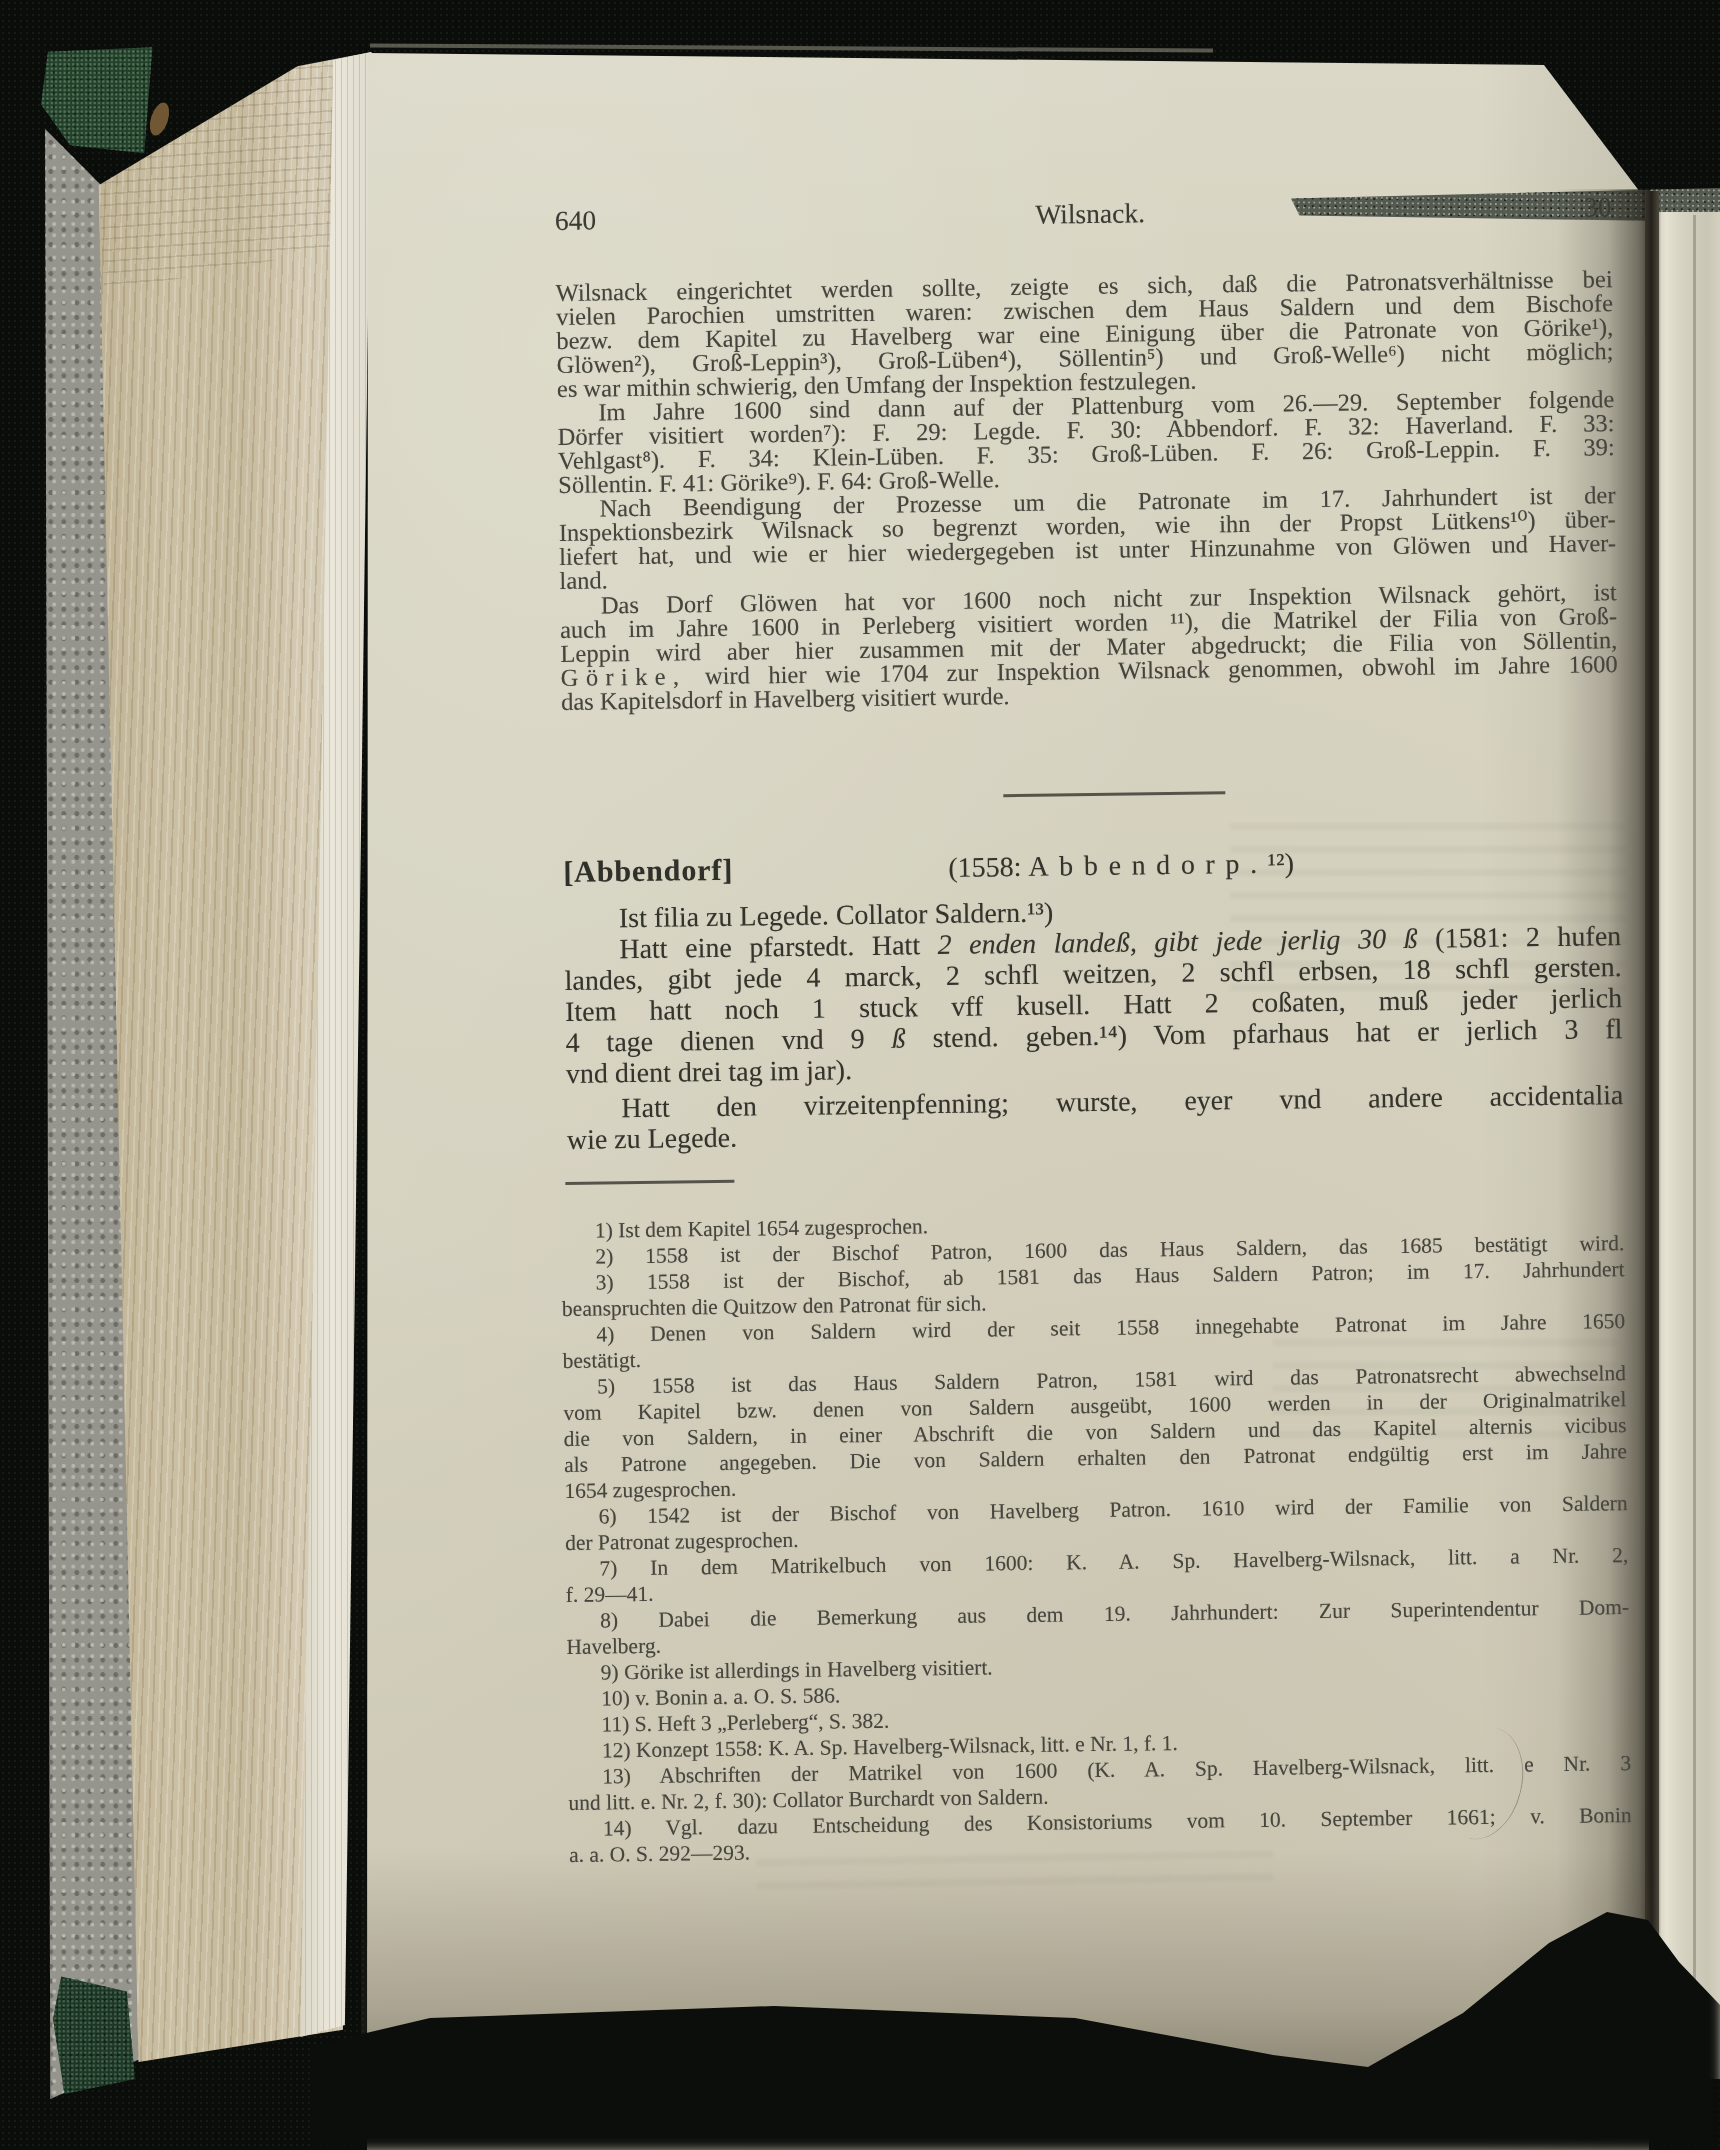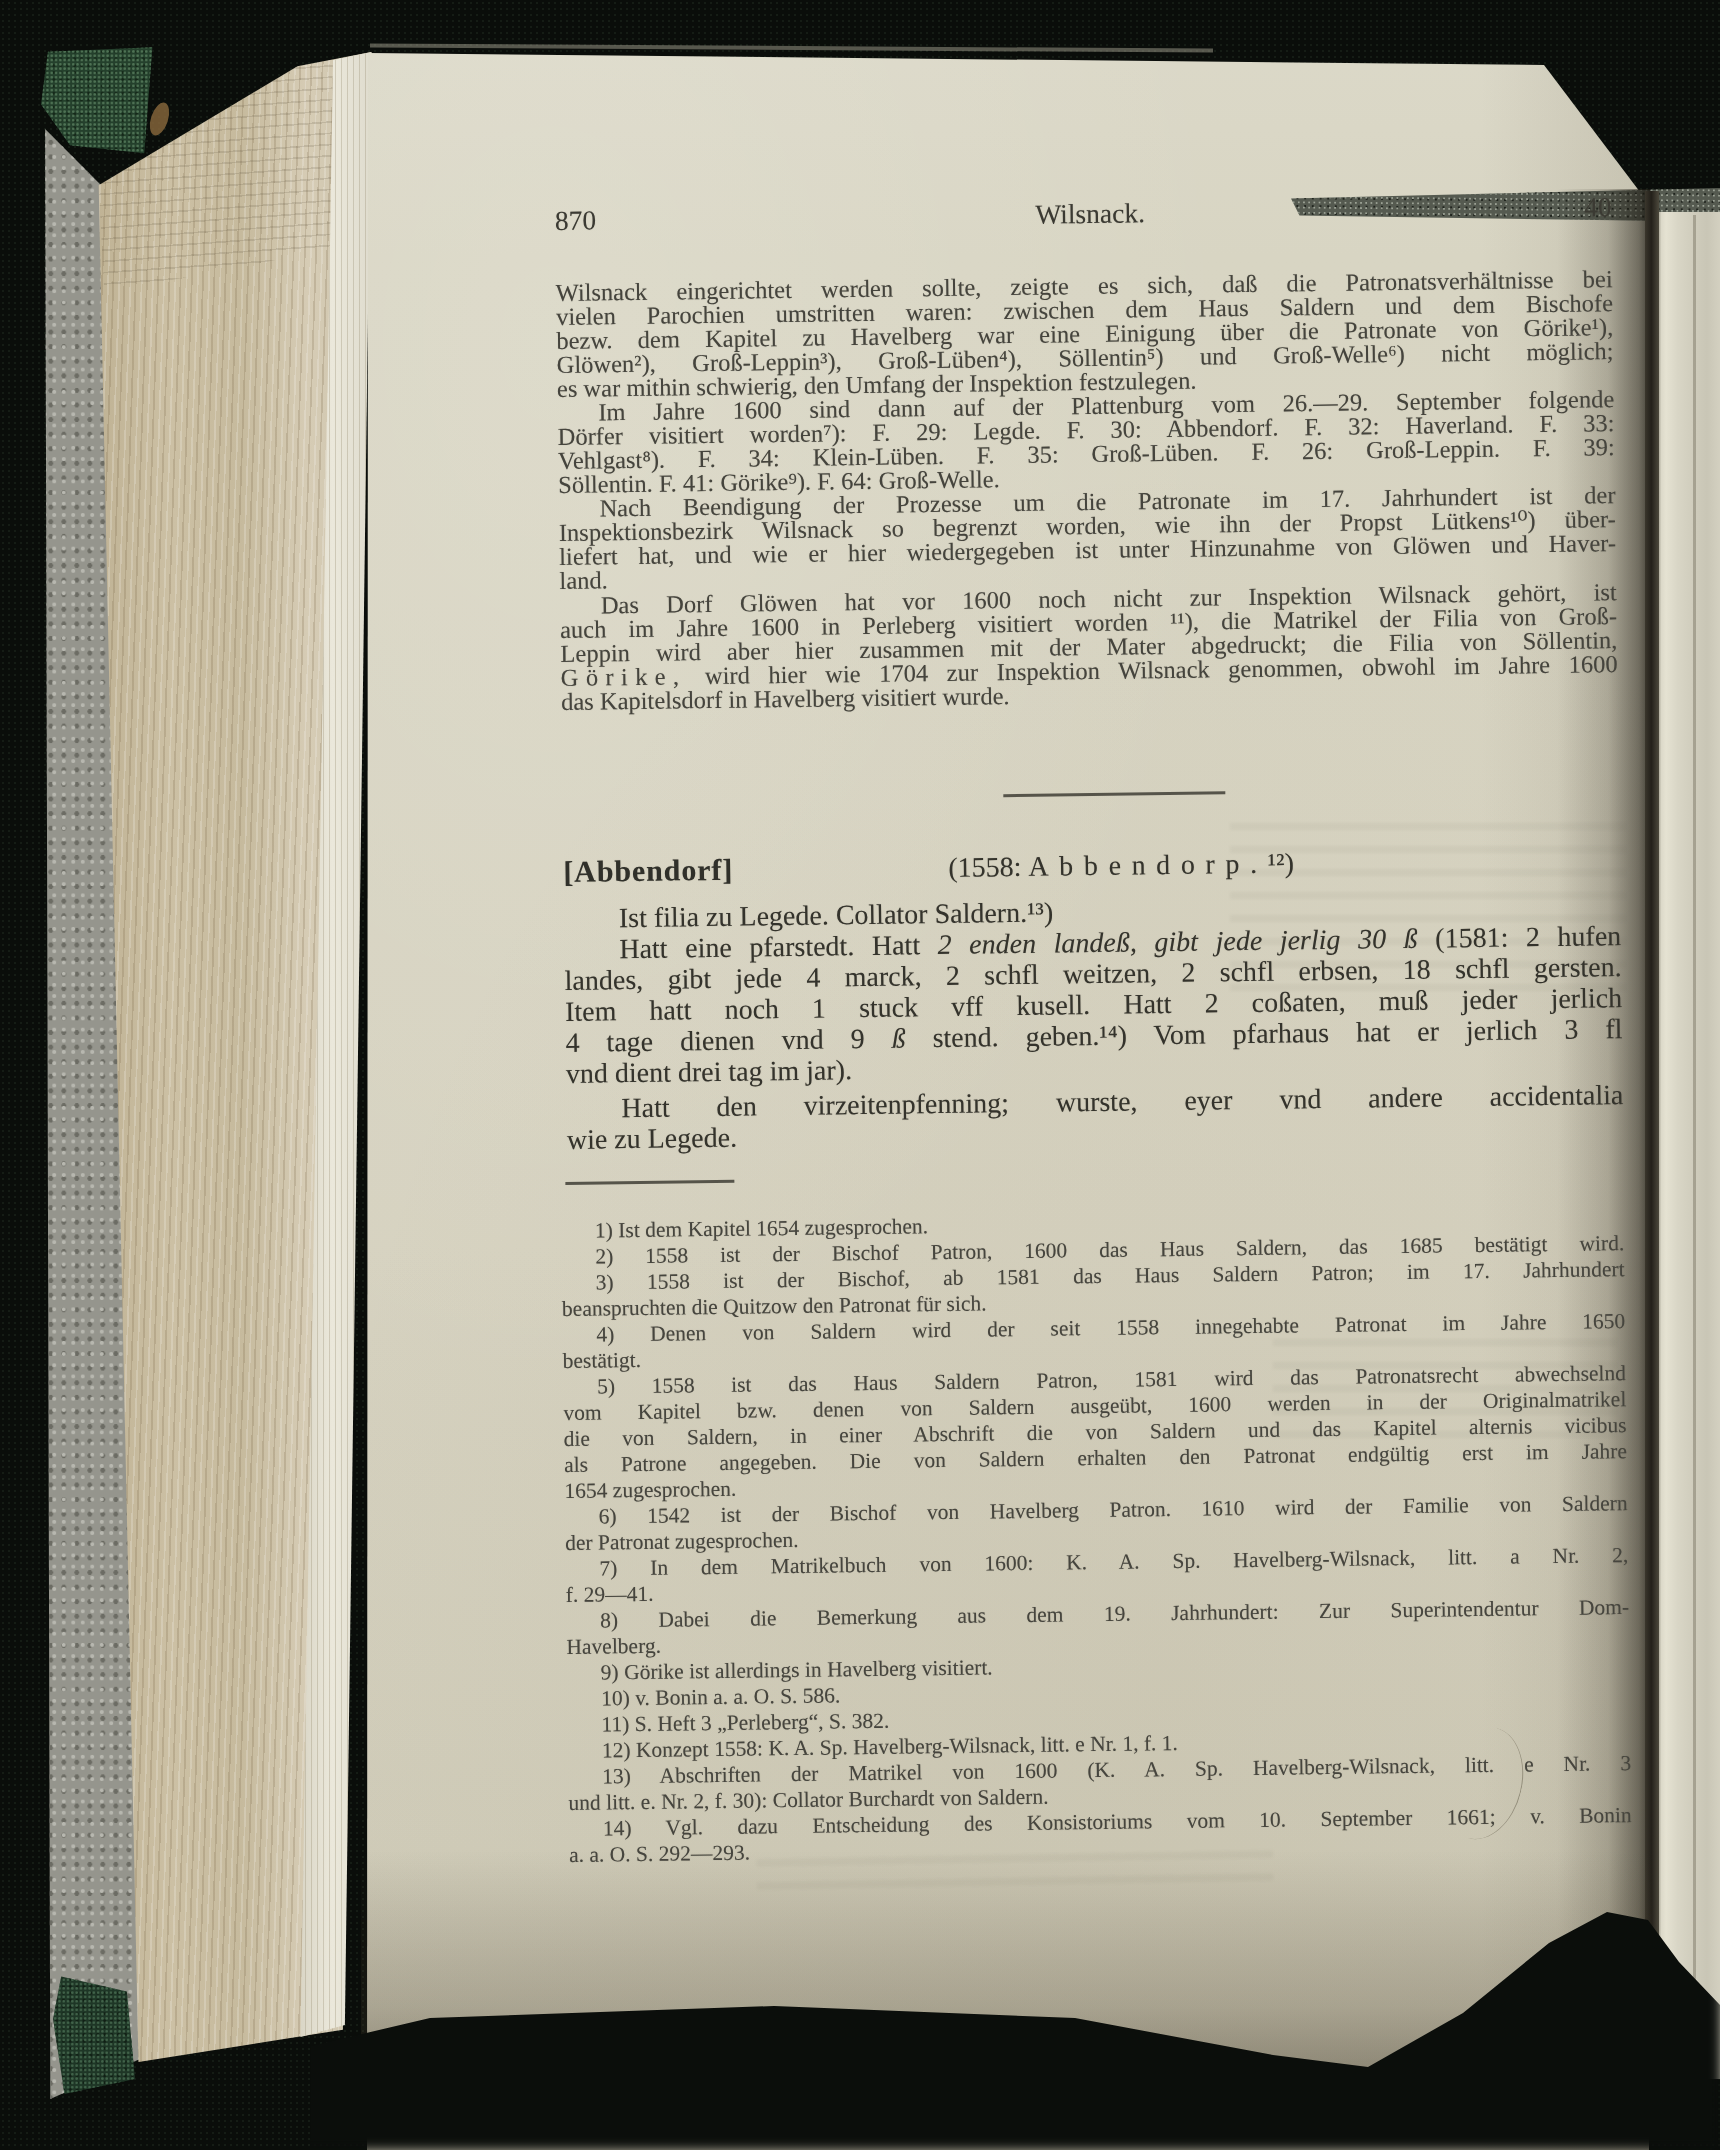--- a/index.html
+++ b/index.html
@@ -128,7 +128,7 @@
   <div class="text-layer">
 
     <div class="blk hdr">
-      <span>870</span>
+      <span>640</span>
       <span class="ttl">Wilsnack.</span>
       <span>40</span>
     </div>

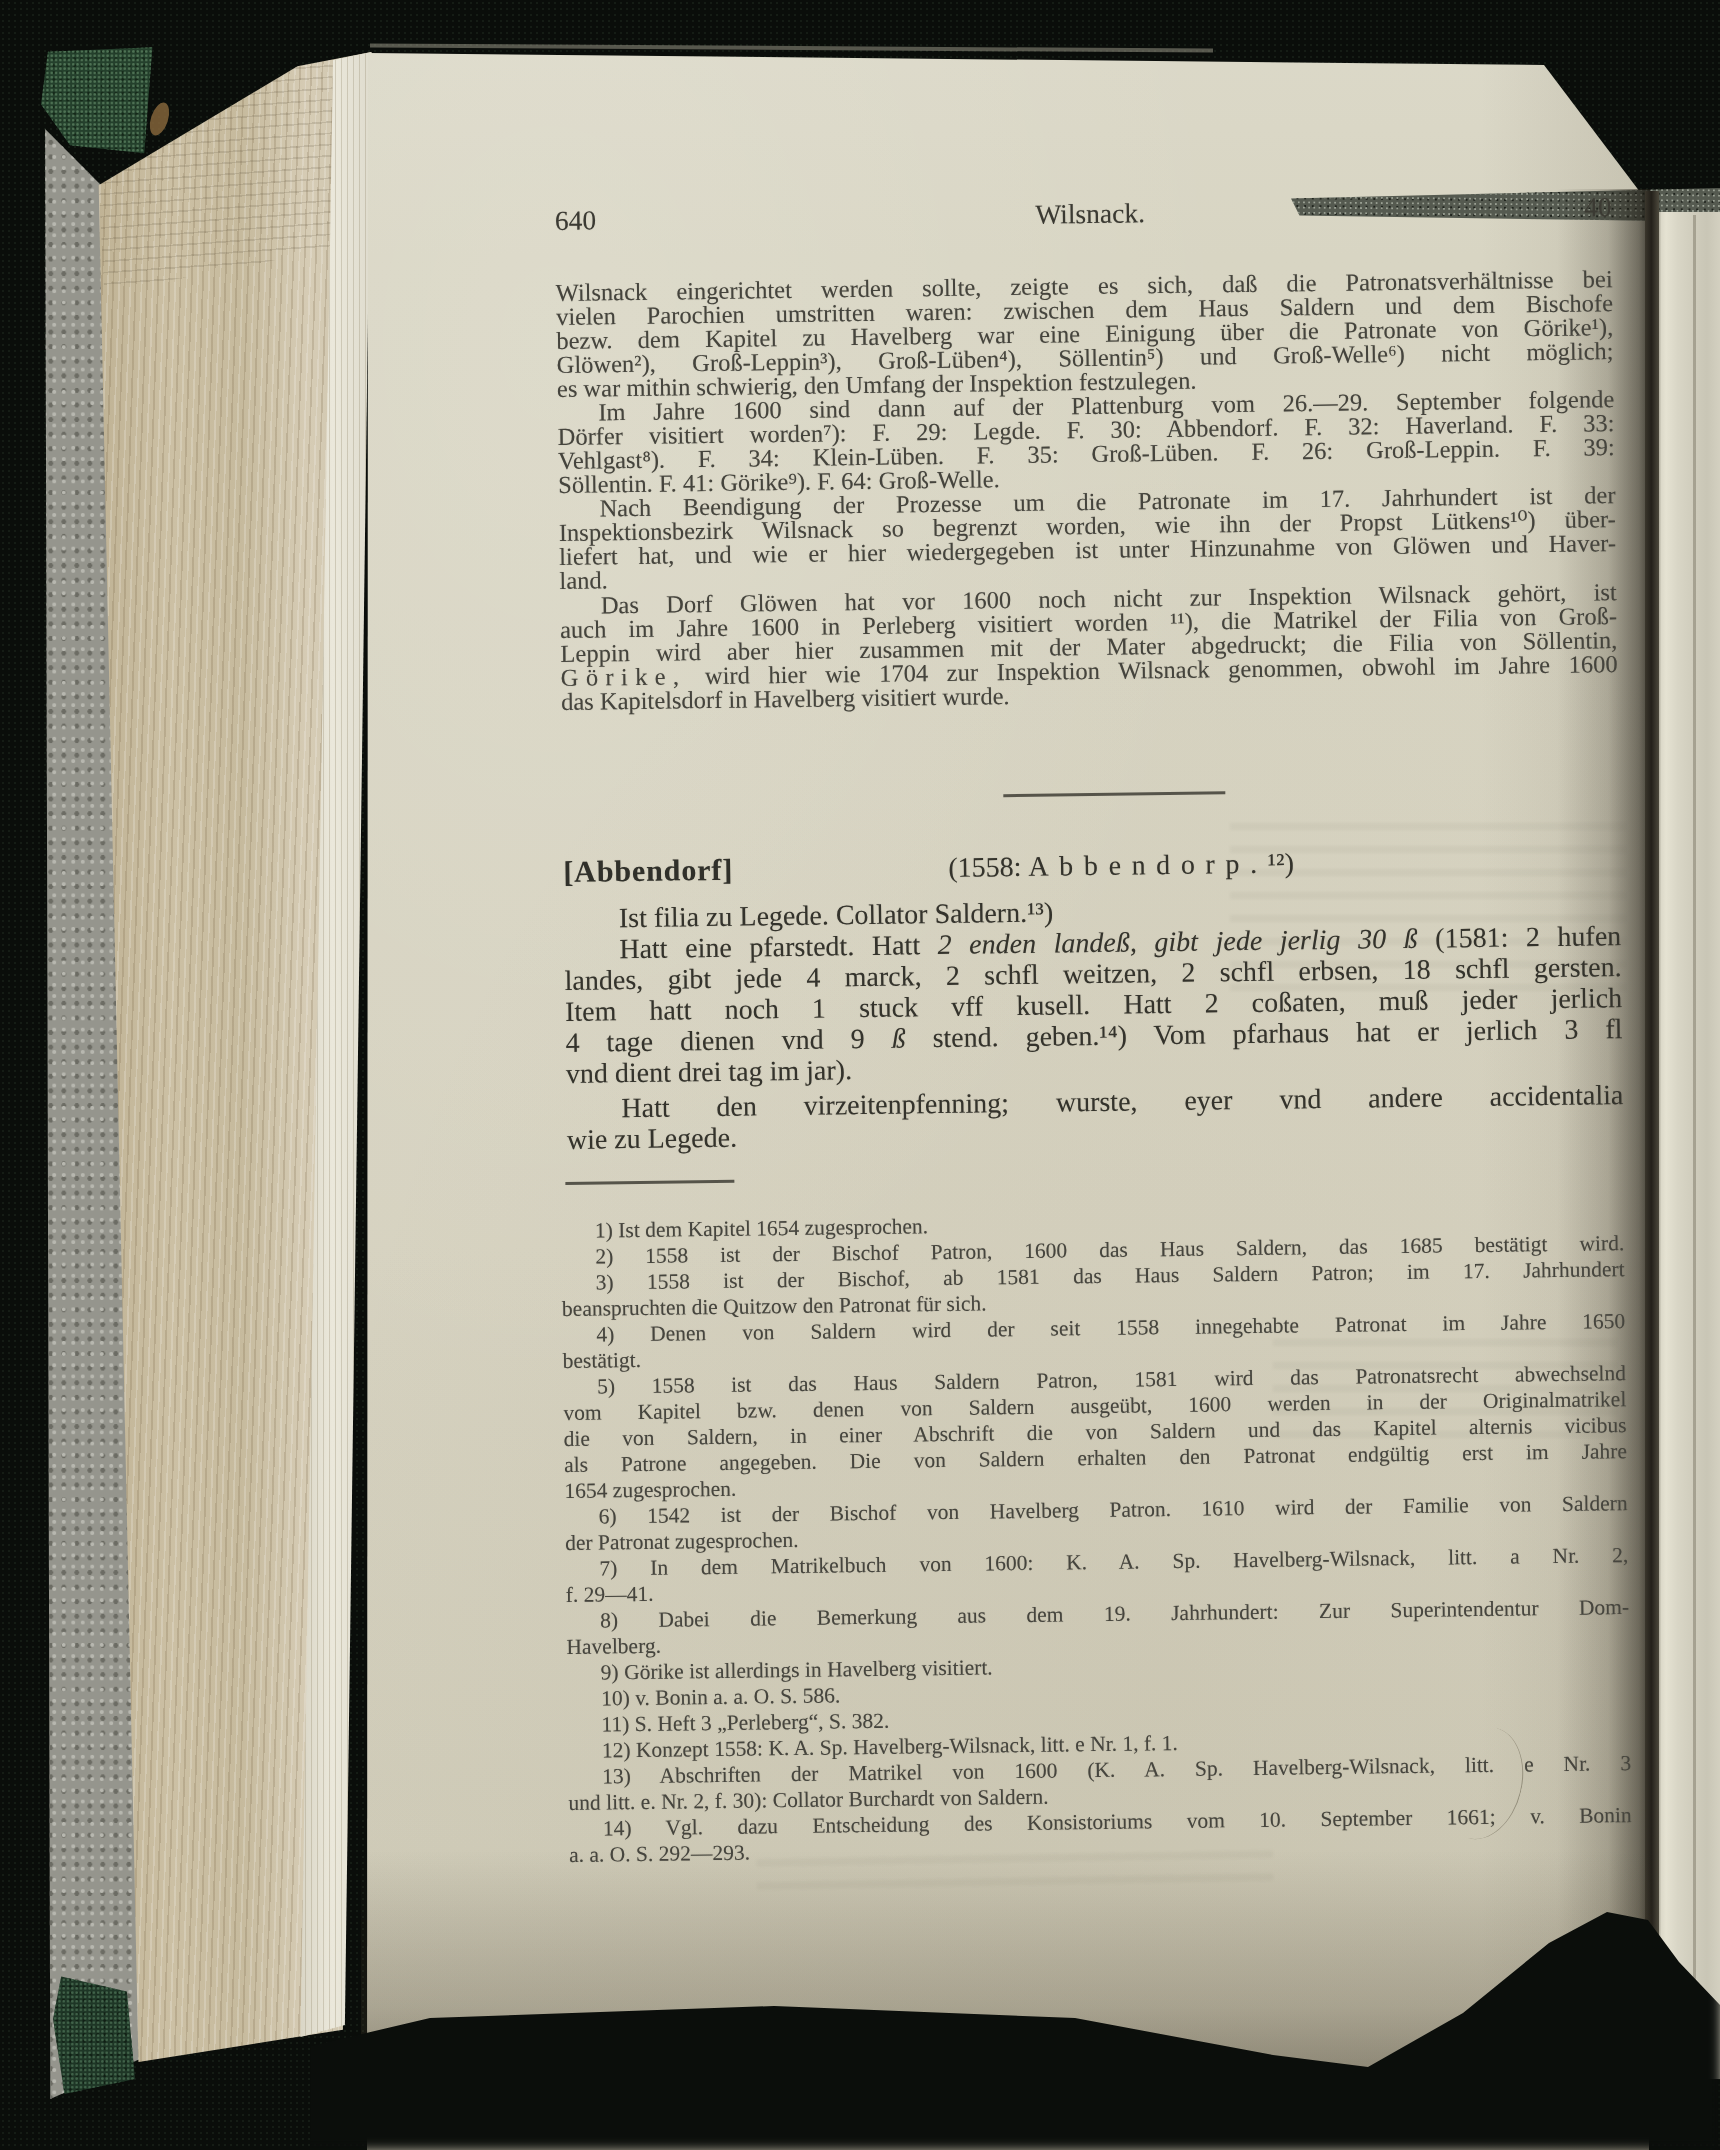--- a/index.html
+++ b/index.html
@@ -130,7 +130,7 @@
     <div class="blk hdr">
       <span>640</span>
       <span class="ttl">Wilsnack.</span>
-      <span>40</span>
+      <span>30</span>
     </div>
 
     <div class="blk intro p1">

